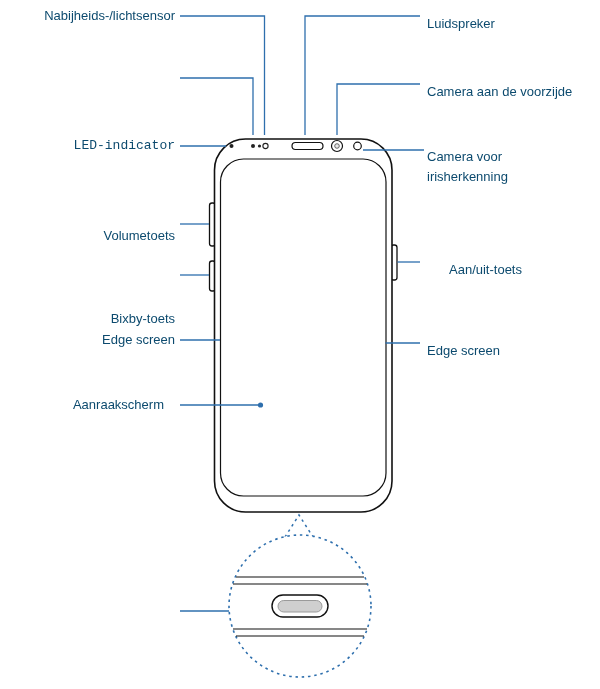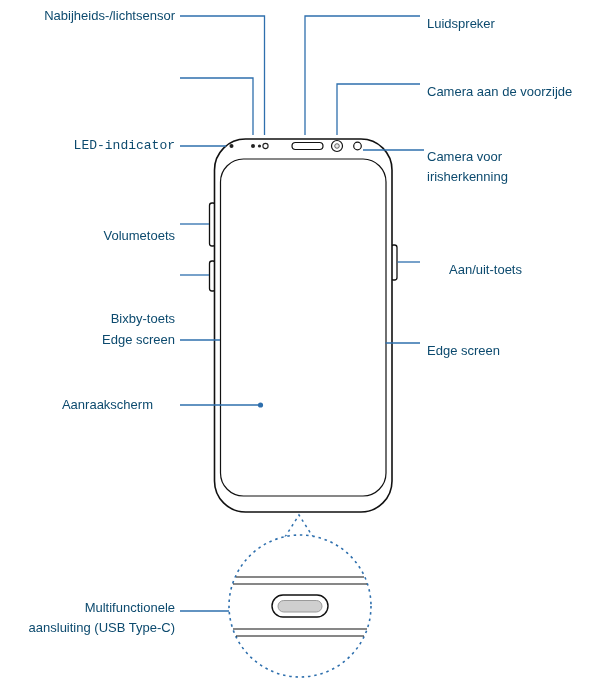--- a/index.html
+++ b/index.html
@@ -87,7 +87,7 @@
 
   <div class="label left" style="top:332px; right:425px;">Edge screen</div>
 
-  <div class="label left" style="top:397px; right:447px;">Aanraakscherm</div>
+  <div class="label left" style="top:397px; right:436px;">Aanraakscherm</div>
 
   <div class="label left two-line" style="top:598px; right:425px;">Multifunctionele
 aansluiting (USB Type-C)</div>

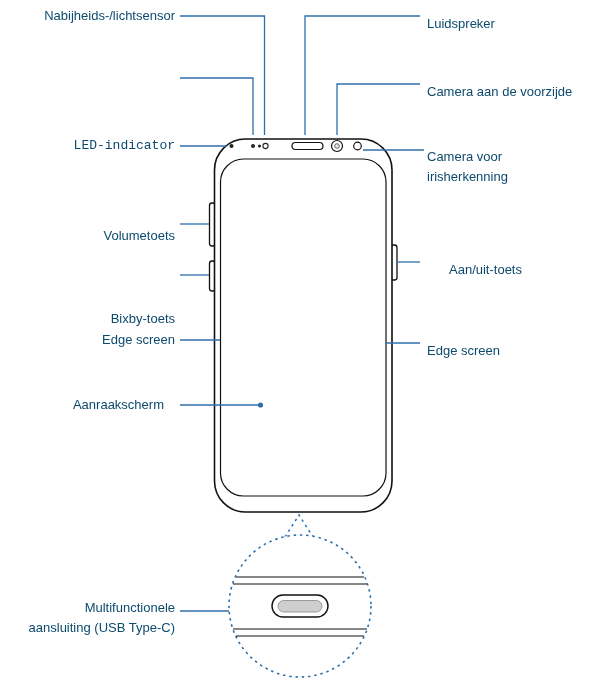--- a/index.html
+++ b/index.html
@@ -89,8 +89,6 @@
 
   <div class="label left" style="top:397px; right:436px;">Aanraakscherm</div>
 
-  <div class="label left two-line" style="top:598px; right:425px;">Multifunctionele
-aansluiting (USB Type-C)</div>
 
   <div class="label right" style="top:8px; left:427px;">Luidspreker</div>
 

